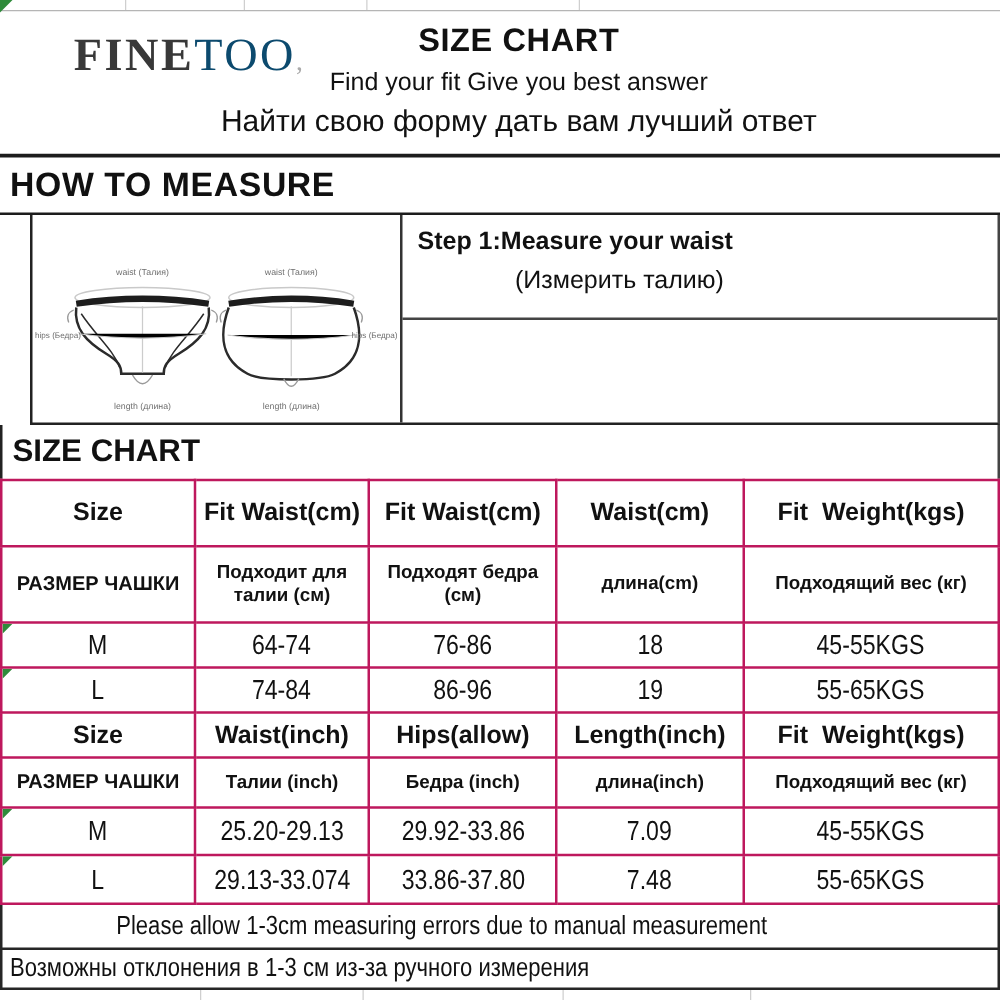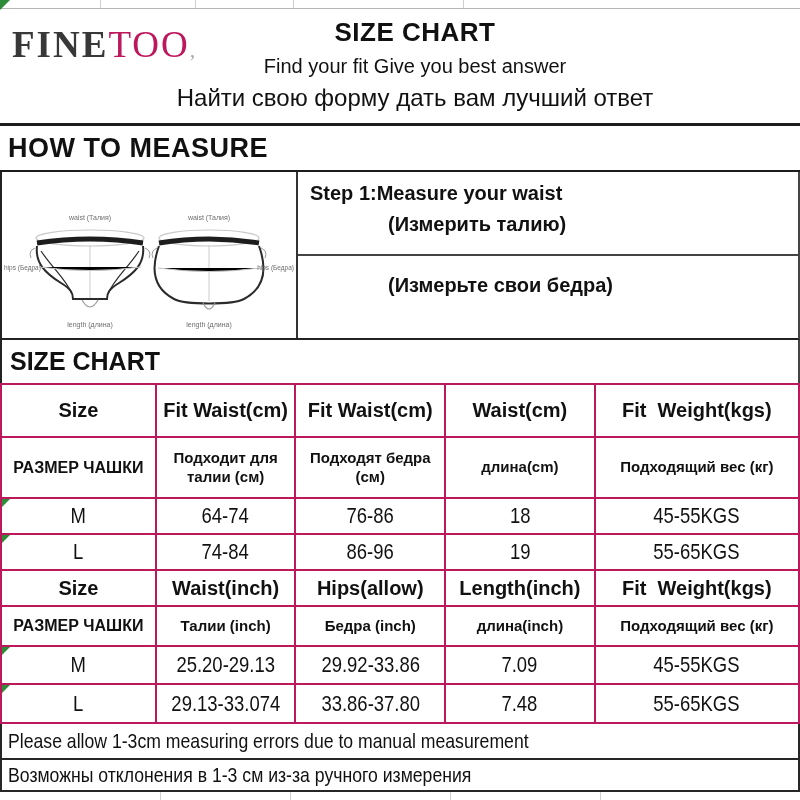--- a/index.html
+++ b/index.html
@@ -18,7 +18,7 @@
   #header { height:117px; position:relative; border-bottom:3px solid #1c1c1c; }
   .logo { position:absolute; left:12px; top:14px;
           font-family:"Liberation Serif", serif; font-size:37px; letter-spacing:2px; }
-  .logo .fine { color:#383838; font-weight:600; }
+  .logo .fine { color:#383838; font-weight:600;margin-left:47px; }
   .logo .too  { color:#be185d; font-weight:500; }
   .logo .mark { color:#aaa; font-size:22px; }
   .header-titles { position:absolute; left:0; right:0; top:8px; text-align:center; padding-left:30px; }

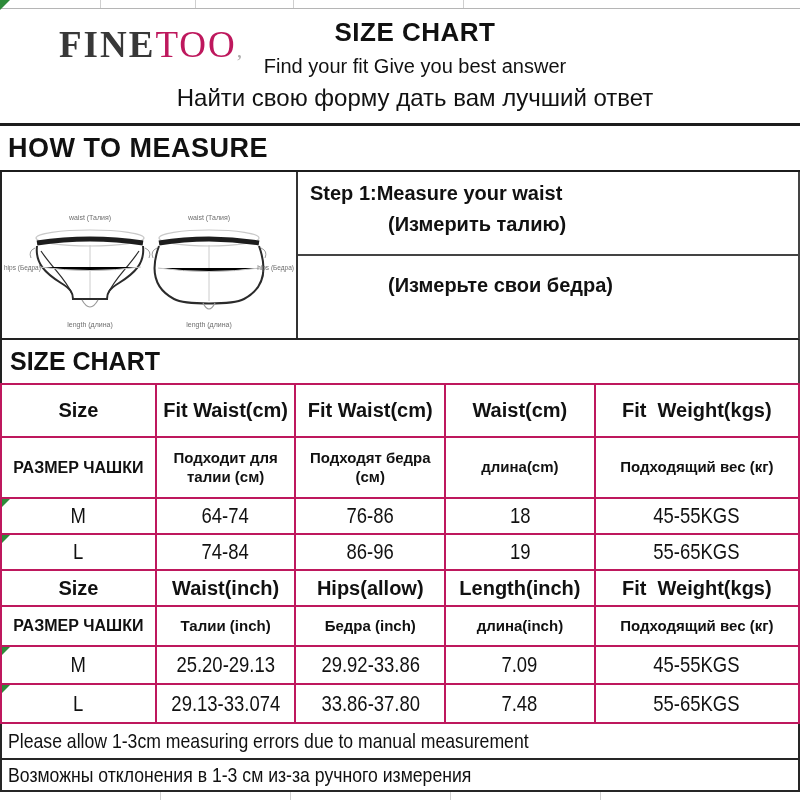--- a/index.html
+++ b/index.html
@@ -19,7 +19,7 @@
   .logo { position:absolute; left:12px; top:14px;
           font-family:"Liberation Serif", serif; font-size:37px; letter-spacing:2px; }
   .logo .fine { color:#383838; font-weight:600;margin-left:47px; }
-  .logo .too  { color:#be185d; font-weight:500; }
+  .logo .too  { color:#0c4a6e; font-weight:500; }
   .logo .mark { color:#aaa; font-size:22px; }
   .header-titles { position:absolute; left:0; right:0; top:8px; text-align:center; padding-left:30px; }
   .ht-main { font-size:26px; font-weight:bold; letter-spacing:.5px; }

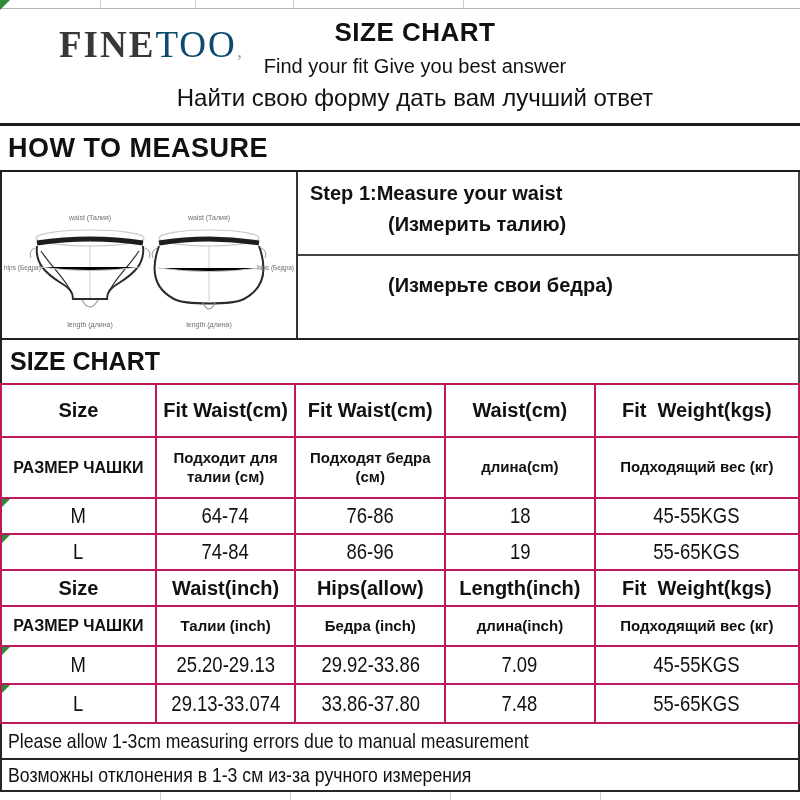--- a/index.html
+++ b/index.html
@@ -30,7 +30,7 @@
   #htm-row { height:46px; display:flex; align-items:center; padding-left:8px;
              border-bottom:2px solid #1c1c1c; font-size:27px; font-weight:bold; letter-spacing:.5px; }
   #measure { height:168px; display:flex; border-bottom:2px solid #222;
-             border-left:2px solid #222; border-right:2px solid #444; }
+             border-left:2px solid #222; border-right:2px solid #444;margin-left:24px; }
   #diagram-box { width:296px; border-right:2px solid #333; position:relative; }
   #steps-box { flex:1; display:flex; flex-direction:column; }
   .step { flex:1; padding:10px 0 0 12px; }

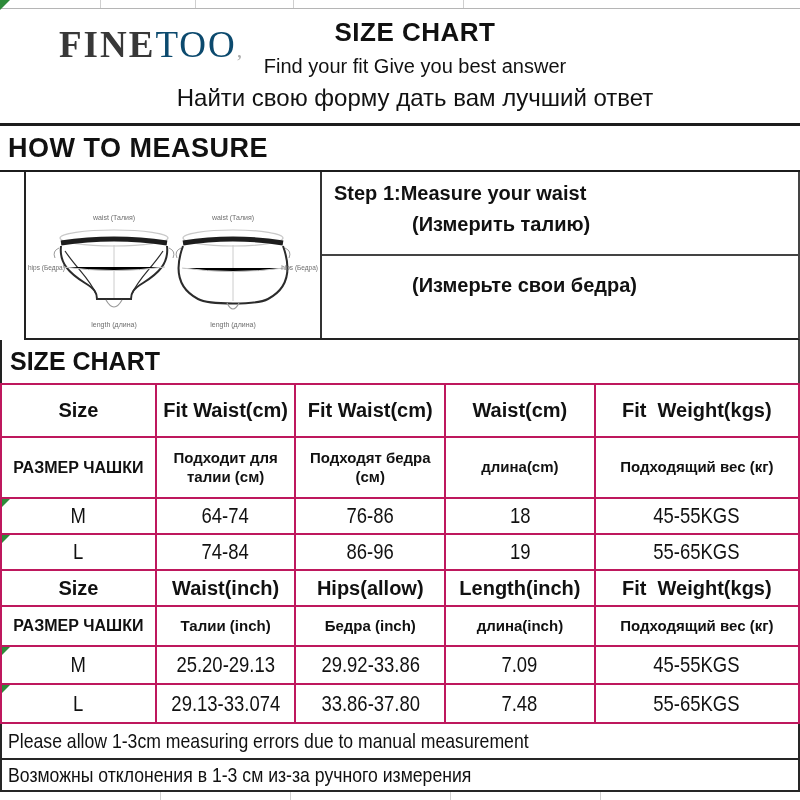--- a/index.html
+++ b/index.html
@@ -36,7 +36,7 @@
   .step { flex:1; padding:10px 0 0 12px; }
   .step:first-child { border-bottom:2px solid #444; }
   .step-en { font-size:20px; font-weight:bold; }
-  .step-ru { font-size:20px; font-weight:bold; padding-left:78px; margin-top:8px; }
+  .step-ru { font-size:20px; font-weight:normal; padding-left:78px; margin-top:8px; }
   svg text { font-family:"Liberation Sans", sans-serif; fill:#6e6e6e; }
 
   

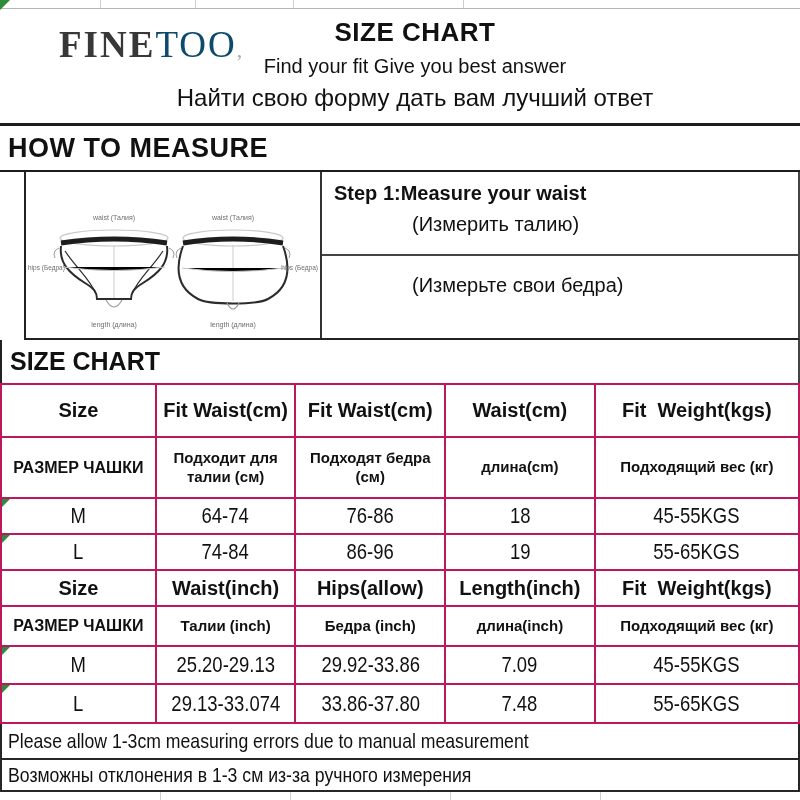--- a/index.html
+++ b/index.html
@@ -125,7 +125,6 @@
       <div class="step-ru">(Измерить талию)</div>
     </div>
     <div class="step">
-      <div class="step-ru">(Измерьте свои бедра)</div>
     </div>
   </div>
 </div>

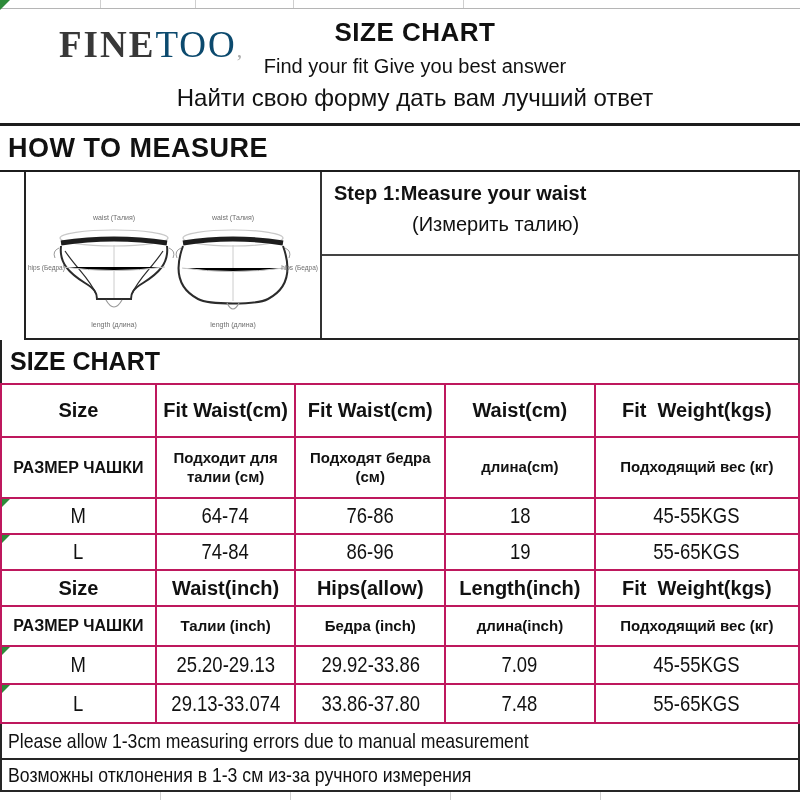--- a/index.html
+++ b/index.html
@@ -61,7 +61,7 @@
   .note { border-left:2px solid #262626; border-right:2px solid #262626;
           border-bottom:2px solid #262626; display:flex; align-items:center;
           padding-left:6px; font-size:21px; }
-  #note-en { height:36px; }
+  #note-en { height:36px;justify-content:center; }
   #note-ru { height:32px; }
   .note .cond { transform-origin:left center; }
 </style>

